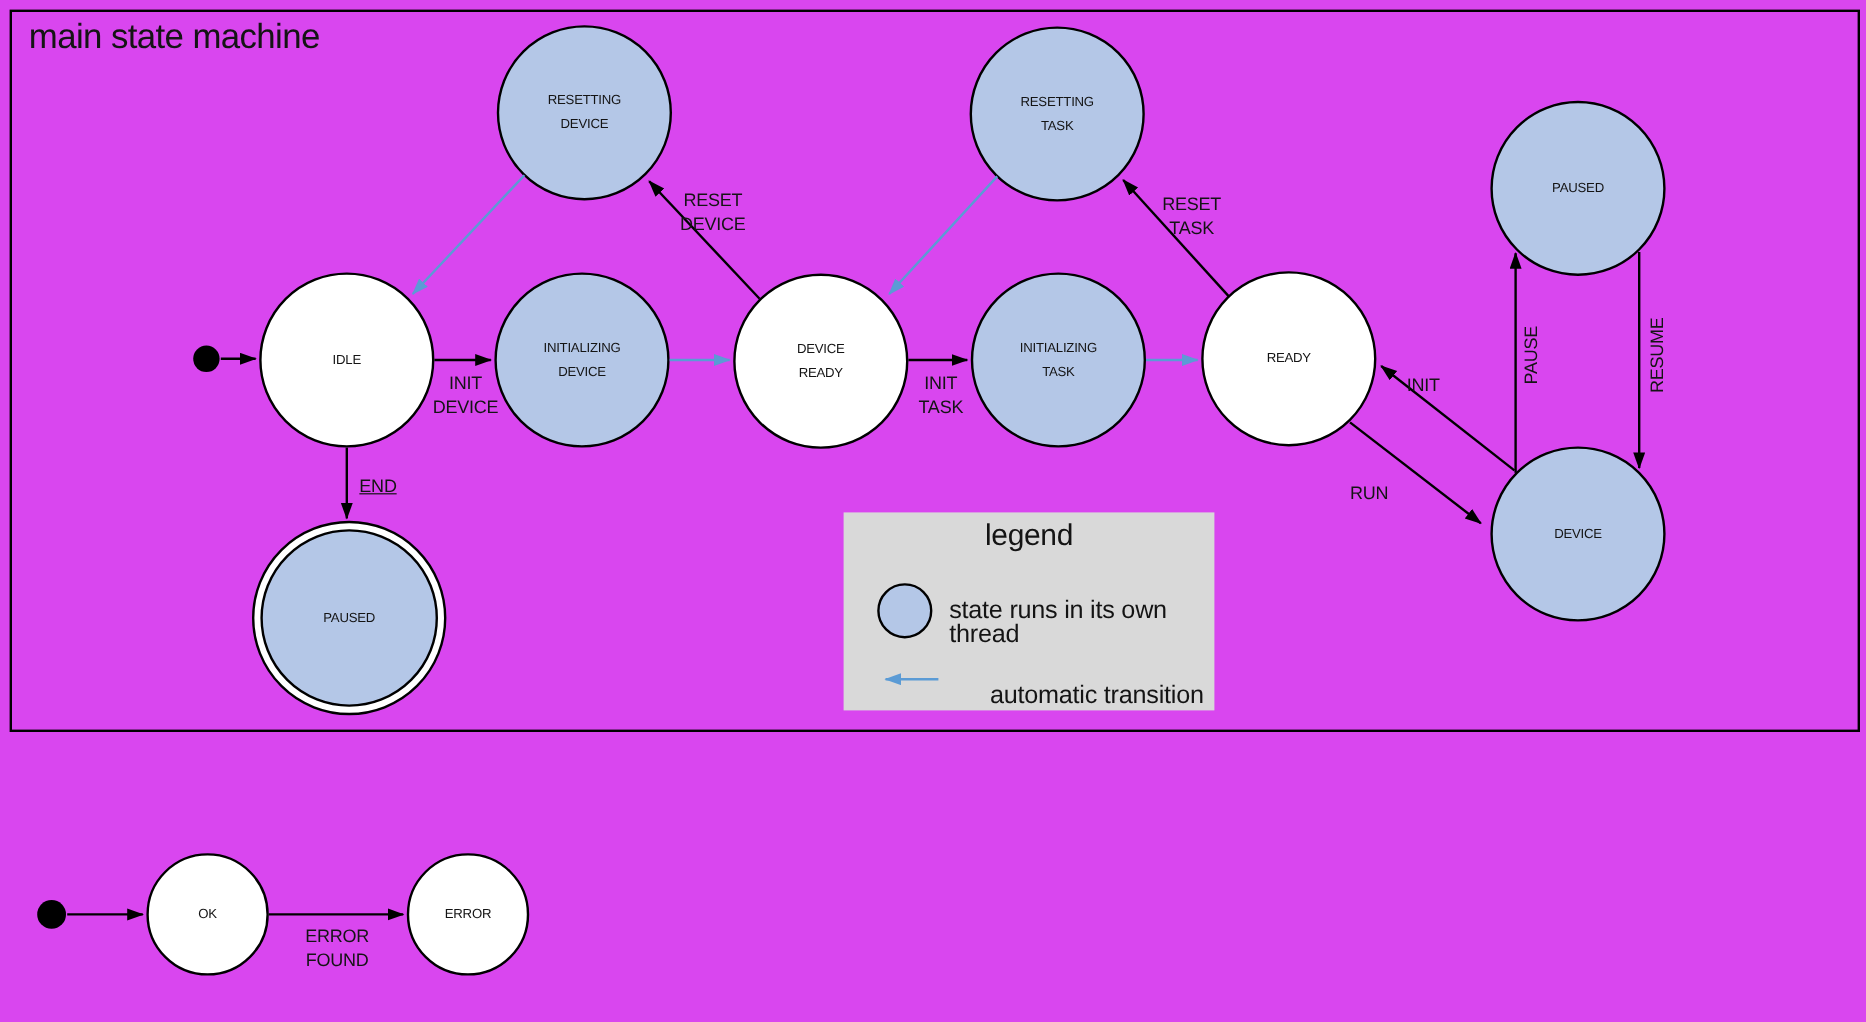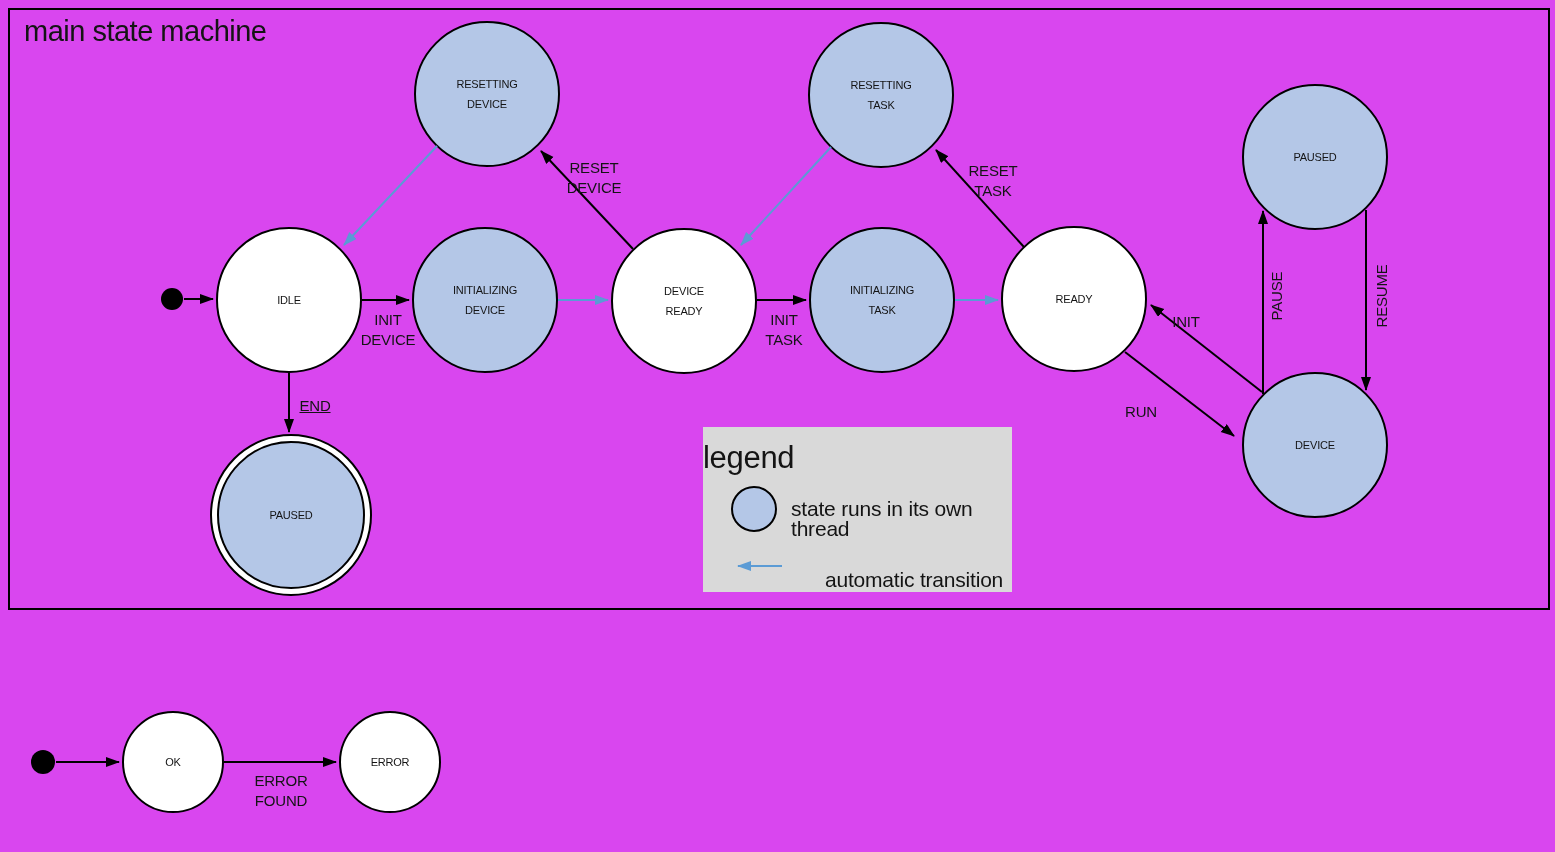--- a/index.html
+++ b/index.html
@@ -28,7 +28,7 @@
     position:absolute;left:703px;top:427px;width:309px;height:165px;
     background:var(--legend-bg,#d9d9d9);
   }
-  .legend-title{text-align:left;font-size:31px;line-height:30px;margin-top:16px;letter-spacing:-0.3px;}
+  .legend-title{text-align:center;font-size:25px;line-height:30px;margin-top:4px;letter-spacing:-0.3px;}
   .legend-circle{
     position:absolute;left:28px;top:59px;width:46px;height:46px;border-radius:50%;
     background:var(--state-fill,#b4c7e7);border:2px solid var(--stroke,#000);box-sizing:border-box;

